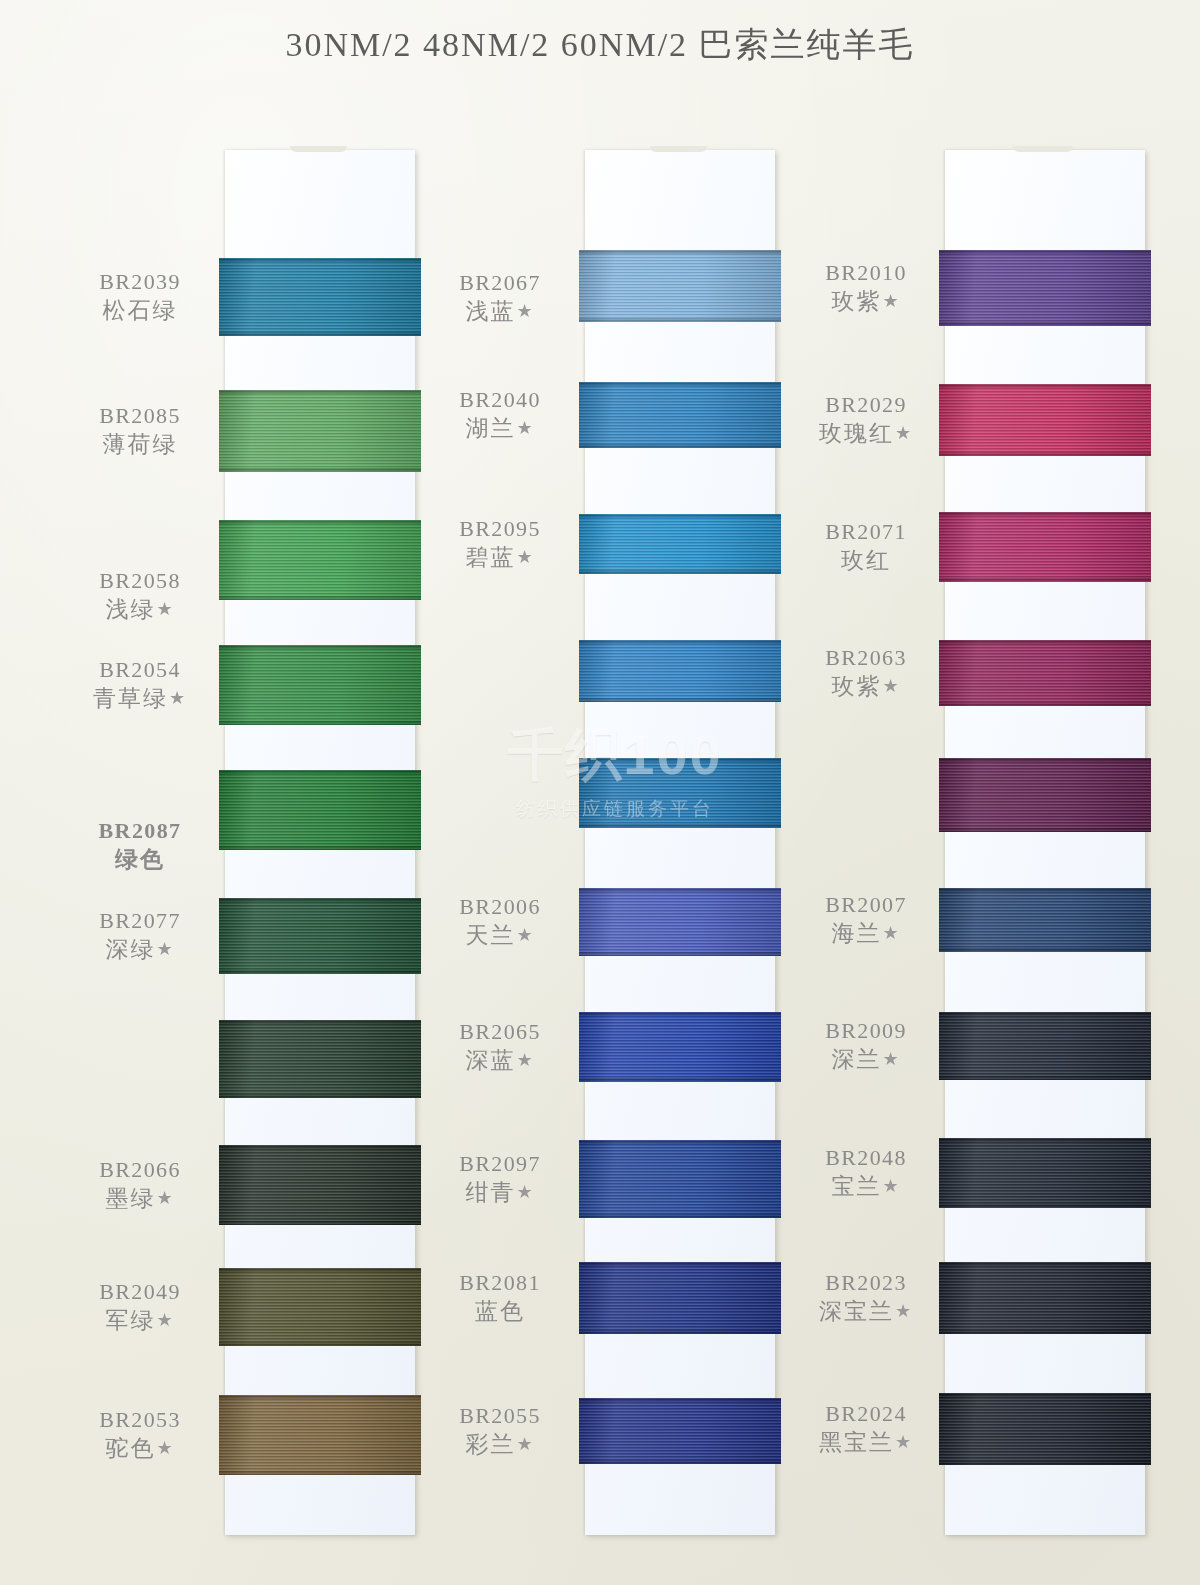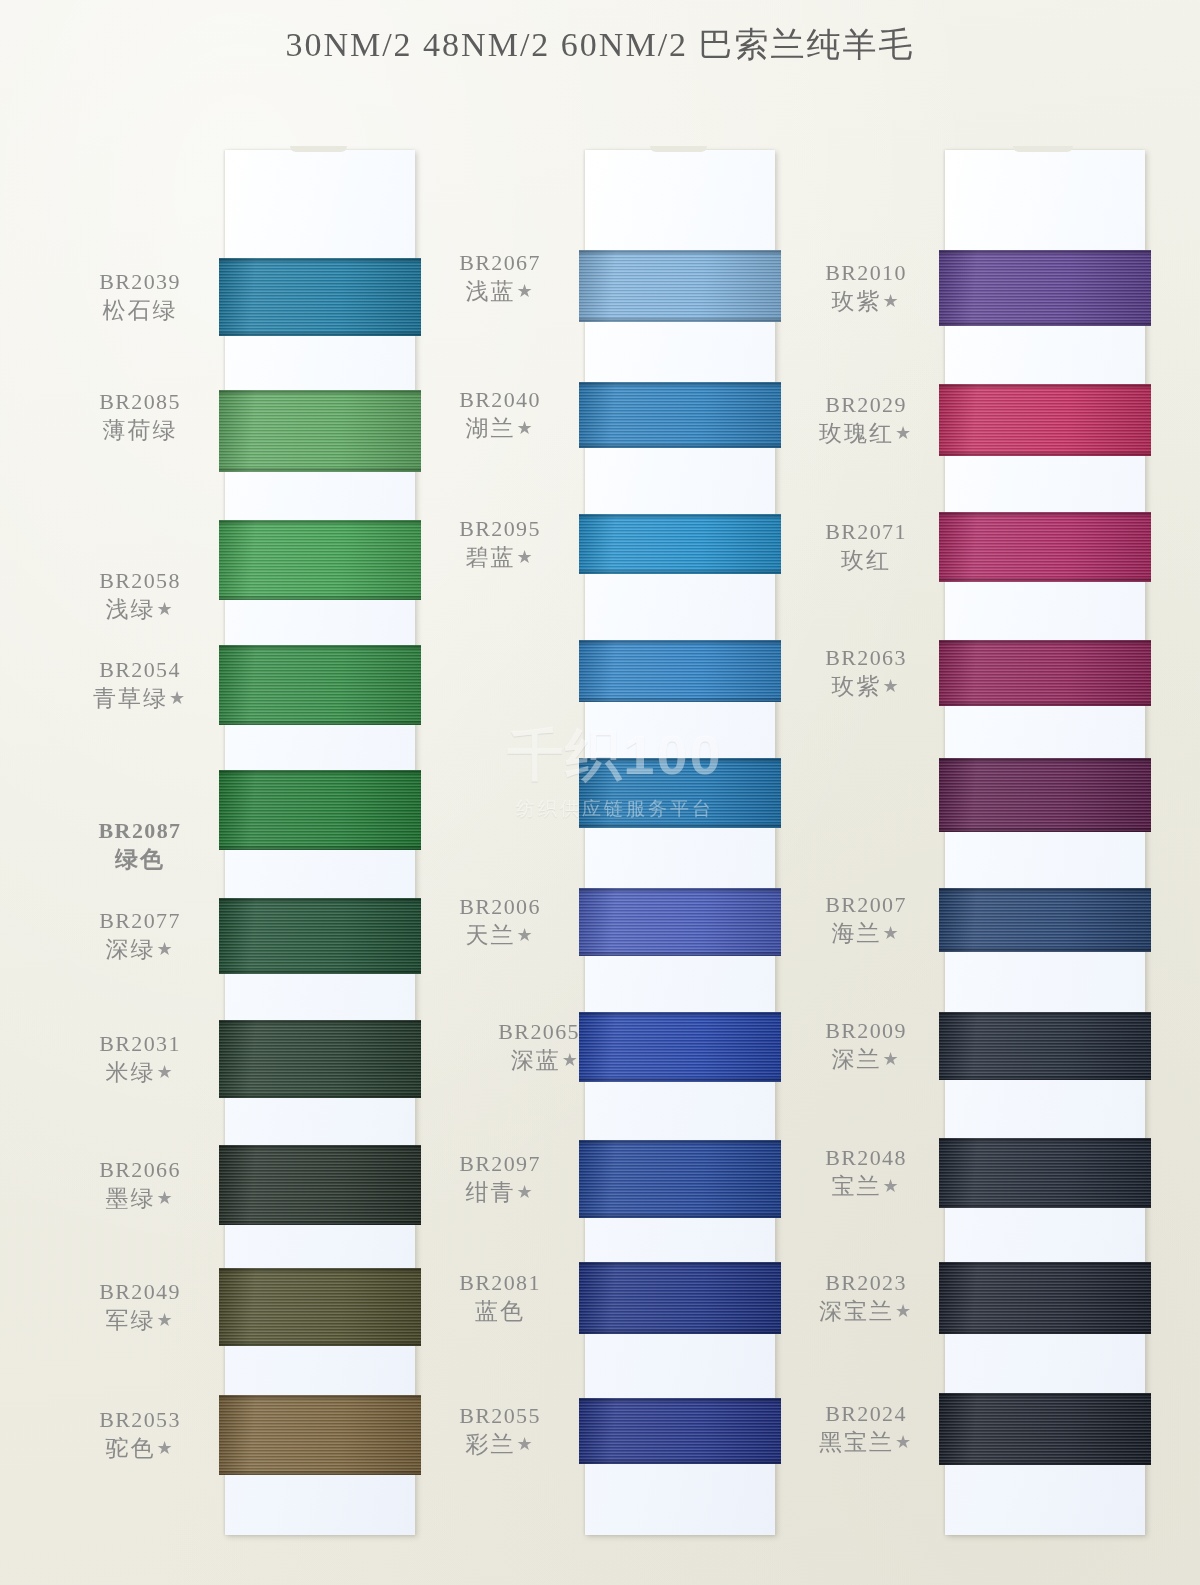--- a/index.html
+++ b/index.html
@@ -307,7 +307,7 @@
 
   <div class="column col-2">
     <div class="label-gutter">
-        <div class="entry-label" style="top: 108px;">
+        <div class="entry-label" style="top: 128px;">
           <div class="code">BR2067</div>
           <div class="cname"><span>浅蓝</span><span class="star">★</span></div>
         </div>

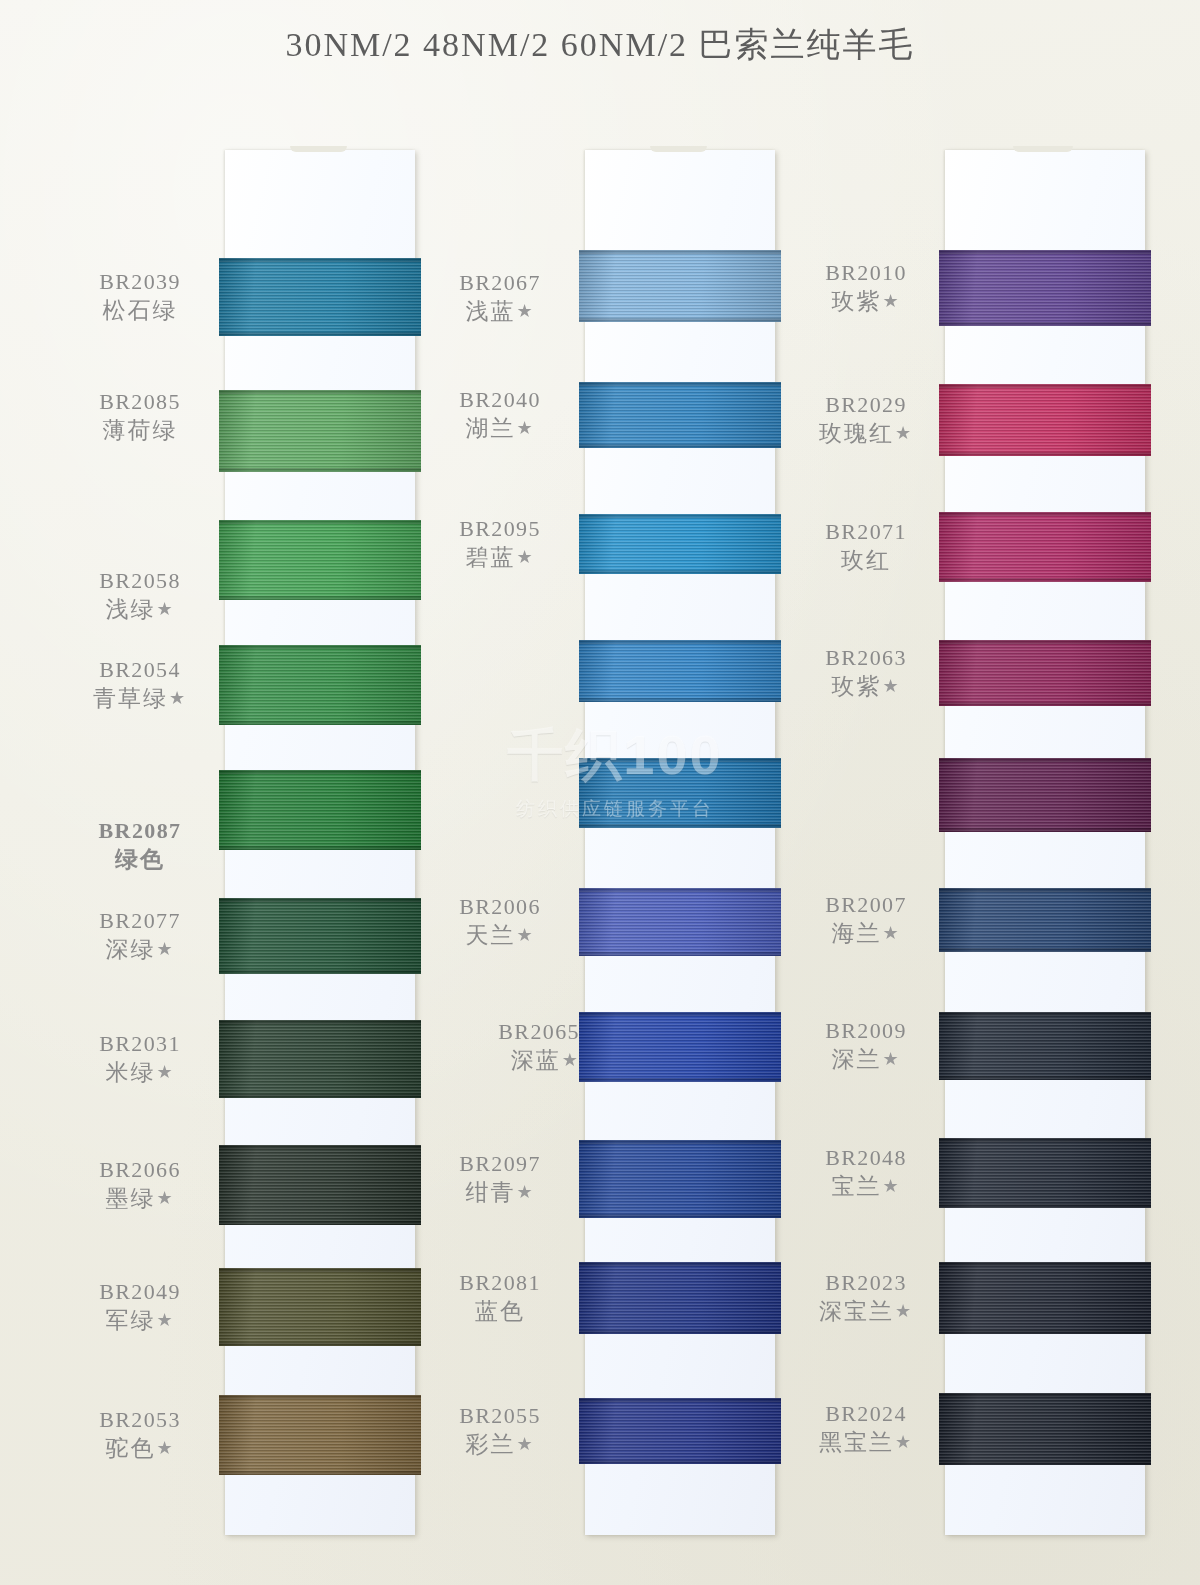--- a/index.html
+++ b/index.html
@@ -204,7 +204,7 @@
           <div class="code">BR2039</div>
           <div class="cname"><span>松石绿</span></div>
         </div>
-        <div class="entry-label" style="top: 247px;">
+        <div class="entry-label" style="top: 261px;">
           <div class="code">BR2085</div>
           <div class="cname"><span>薄荷绿</span></div>
         </div>

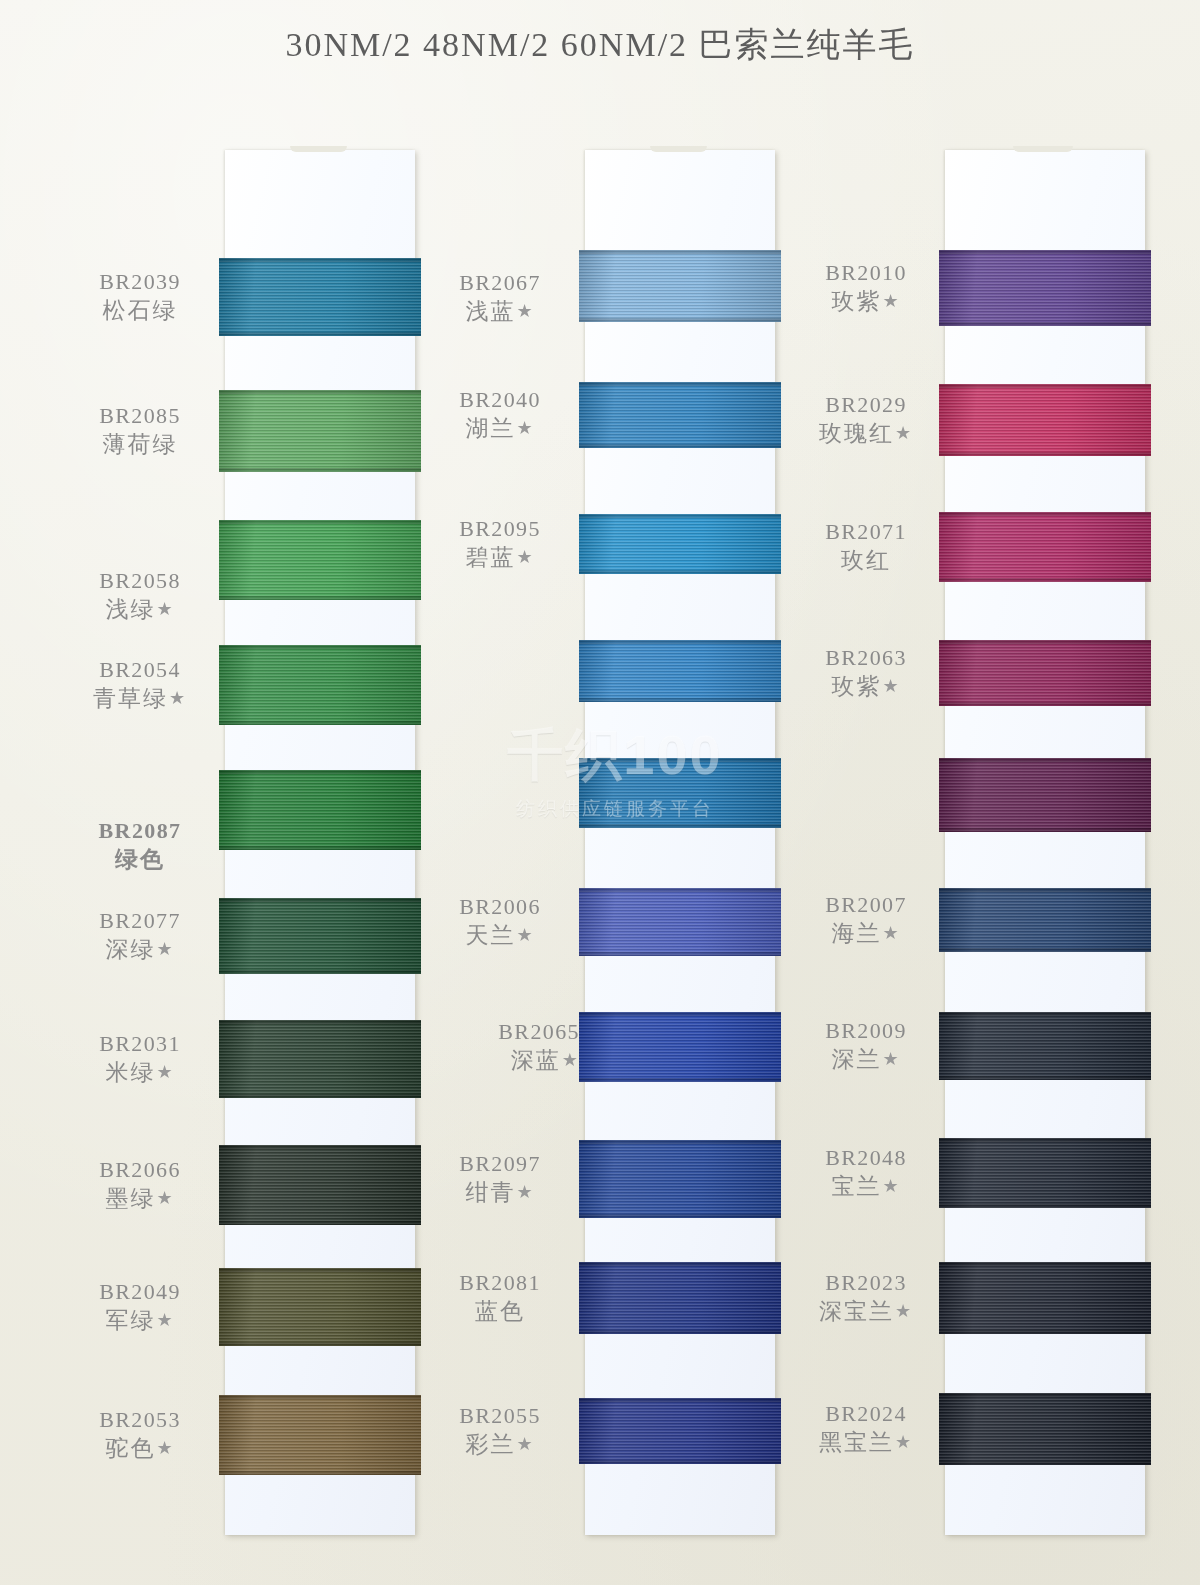--- a/index.html
+++ b/index.html
@@ -224,10 +224,6 @@
           <div class="code">BR2077</div>
           <div class="cname"><span>深绿</span><span class="star">★</span></div>
         </div>
-        <div class="entry-label" style="top: 889px;">
-          <div class="code">BR2031</div>
-          <div class="cname"><span>米绿</span><span class="star">★</span></div>
-        </div>
         <div class="entry-label" style="top: 1015px;">
           <div class="code">BR2066</div>
           <div class="cname"><span>墨绿</span><span class="star">★</span></div>

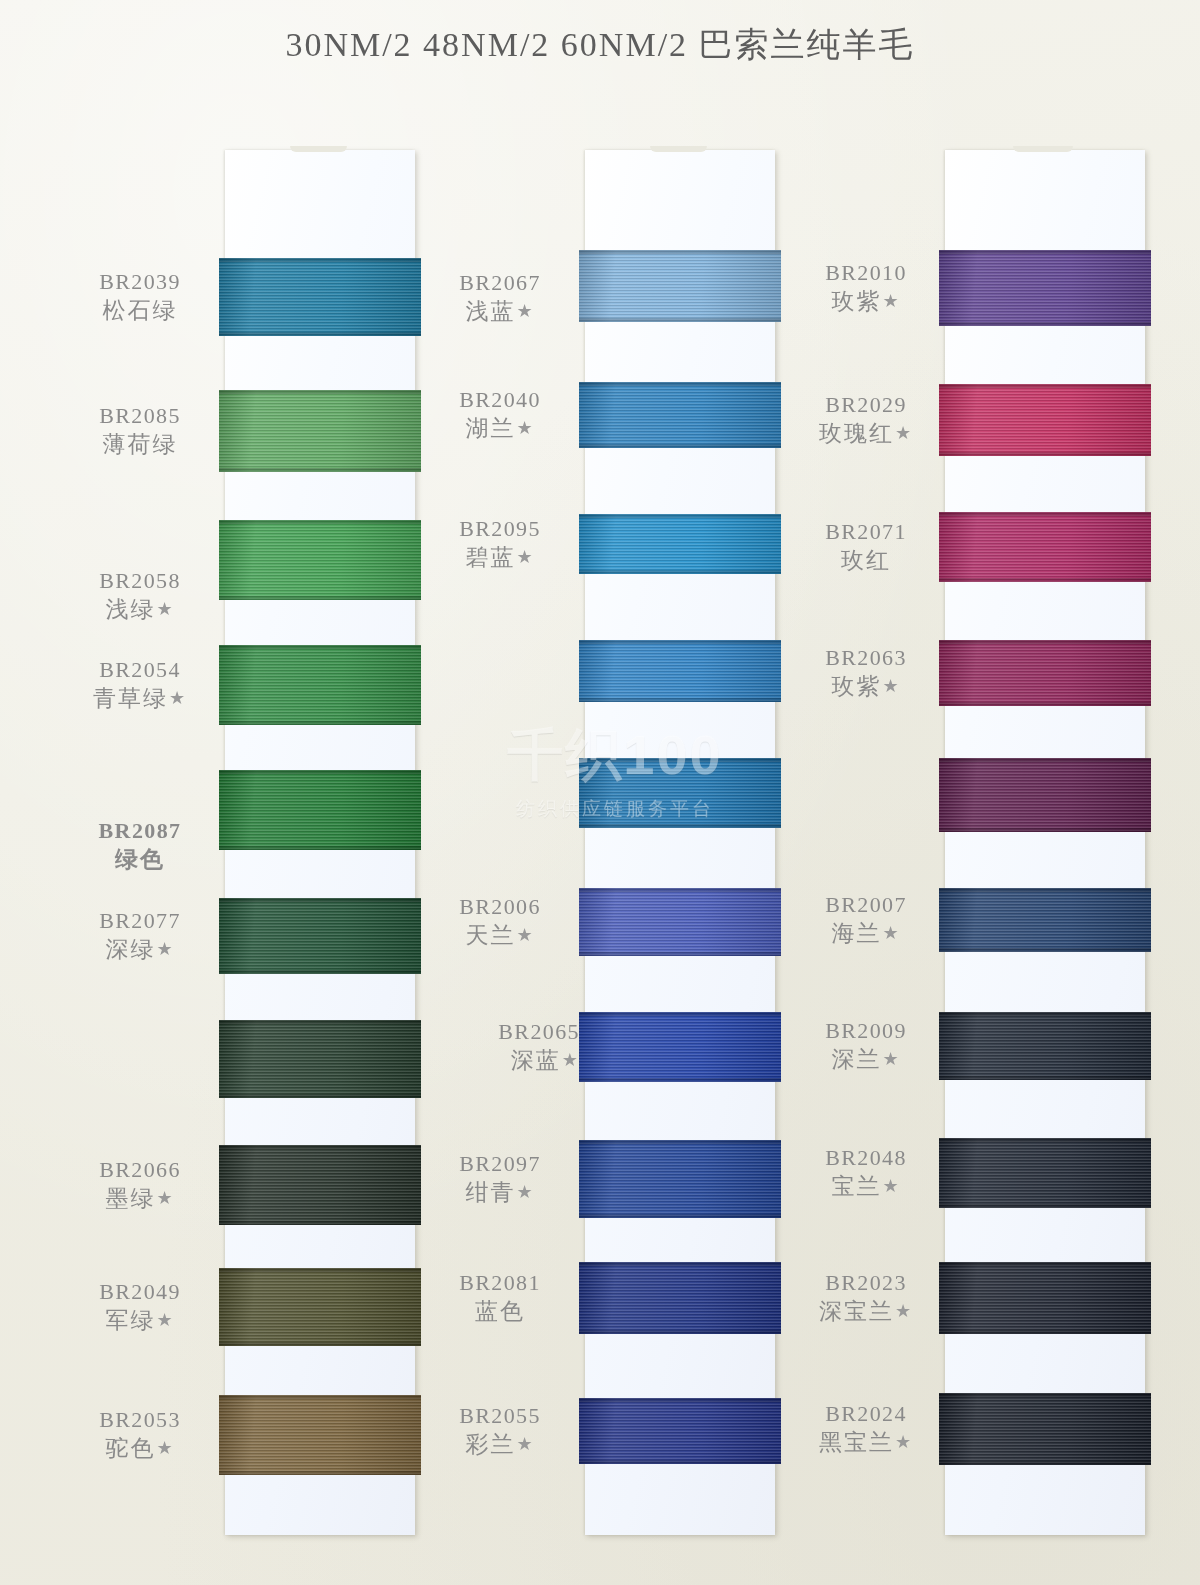--- a/index.html
+++ b/index.html
@@ -319,7 +319,7 @@
           <div class="code">BR2006</div>
           <div class="cname"><span>天兰</span><span class="star">★</span></div>
         </div>
-        <div class="entry-label" style="top: 877px; text-align: right;">
+        <div class="entry-label" style="top: 877px;">
           <div class="code">BR2065</div>
           <div class="cname"><span>深蓝</span><span class="star">★</span></div>
         </div>

